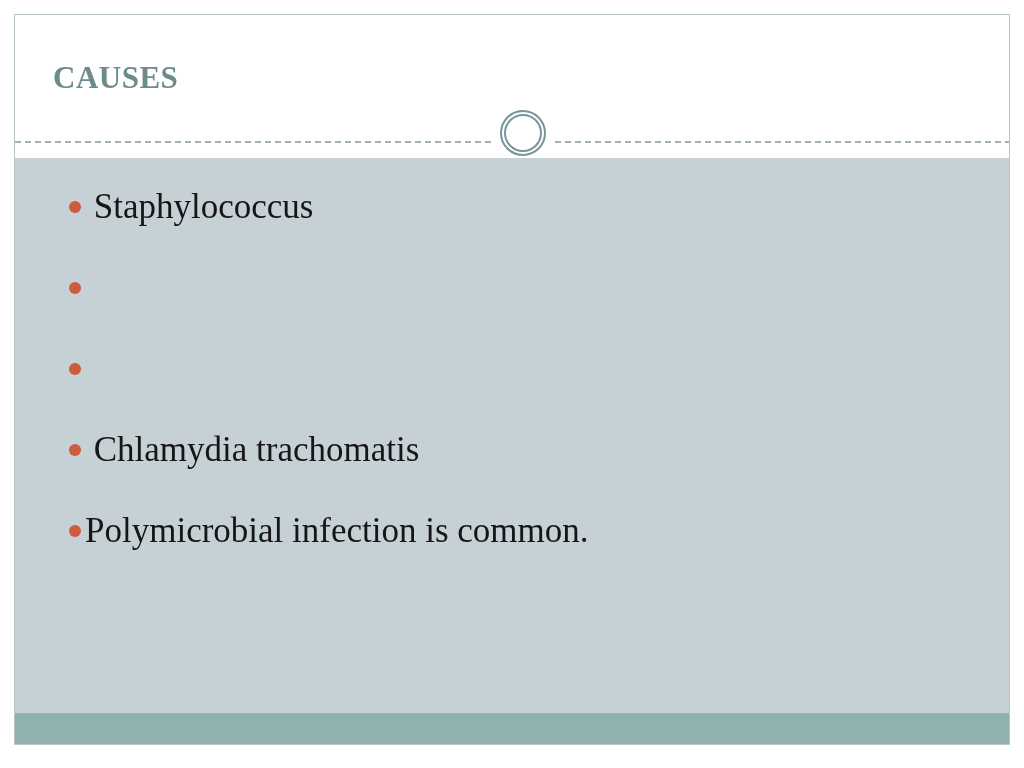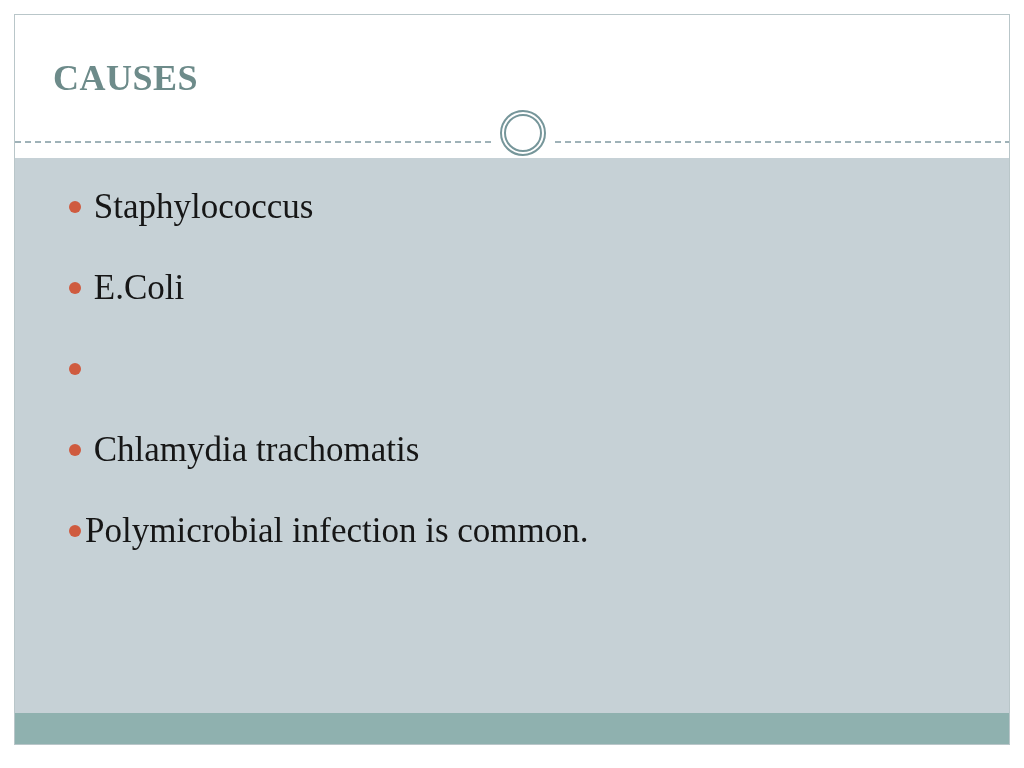--- a/index.html
+++ b/index.html
@@ -54,7 +54,7 @@
     top: 38px;
     font-family: "Liberation Serif", "DejaVu Serif", serif;
     font-weight: bold;
-    font-size: 36px;
+    font-size: 31px;
     line-height: 50px;
     letter-spacing: 0.5px;
     color: #6d8b8a;

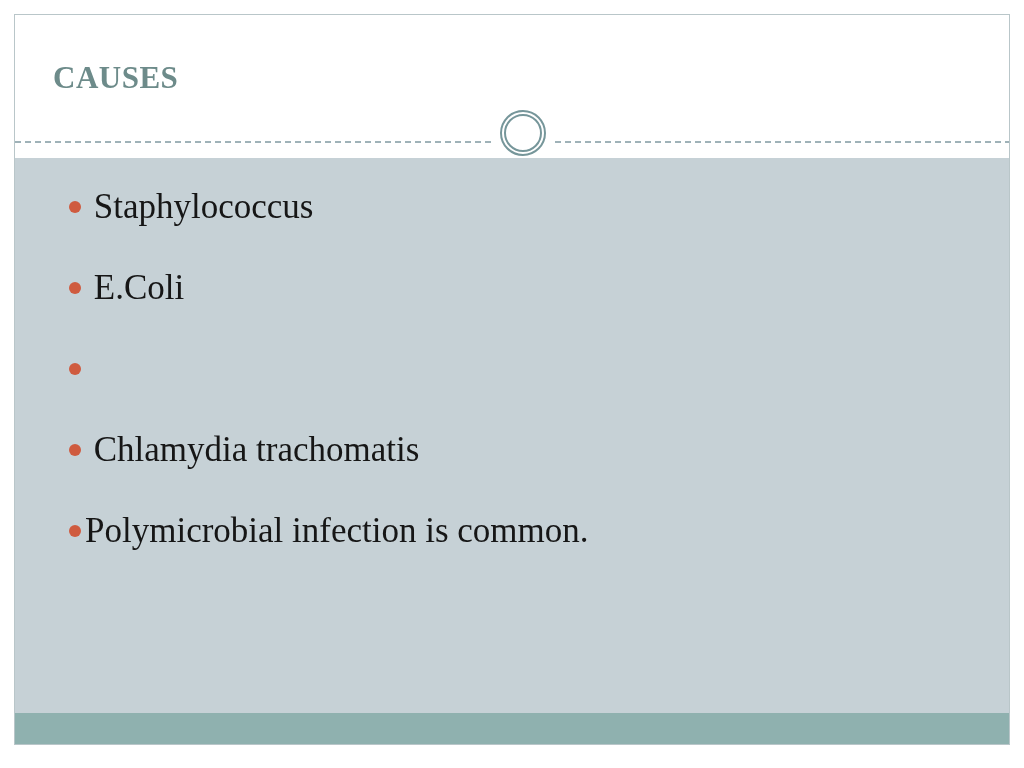--- a/index.html
+++ b/index.html
@@ -190,7 +190,6 @@
 
       <li class="bullet-item">
         <span class="bullet-marker"></span>
-        <span class="bullet-text"> E.Coli</span>
       </li>
 
       <li class="bullet-item">

